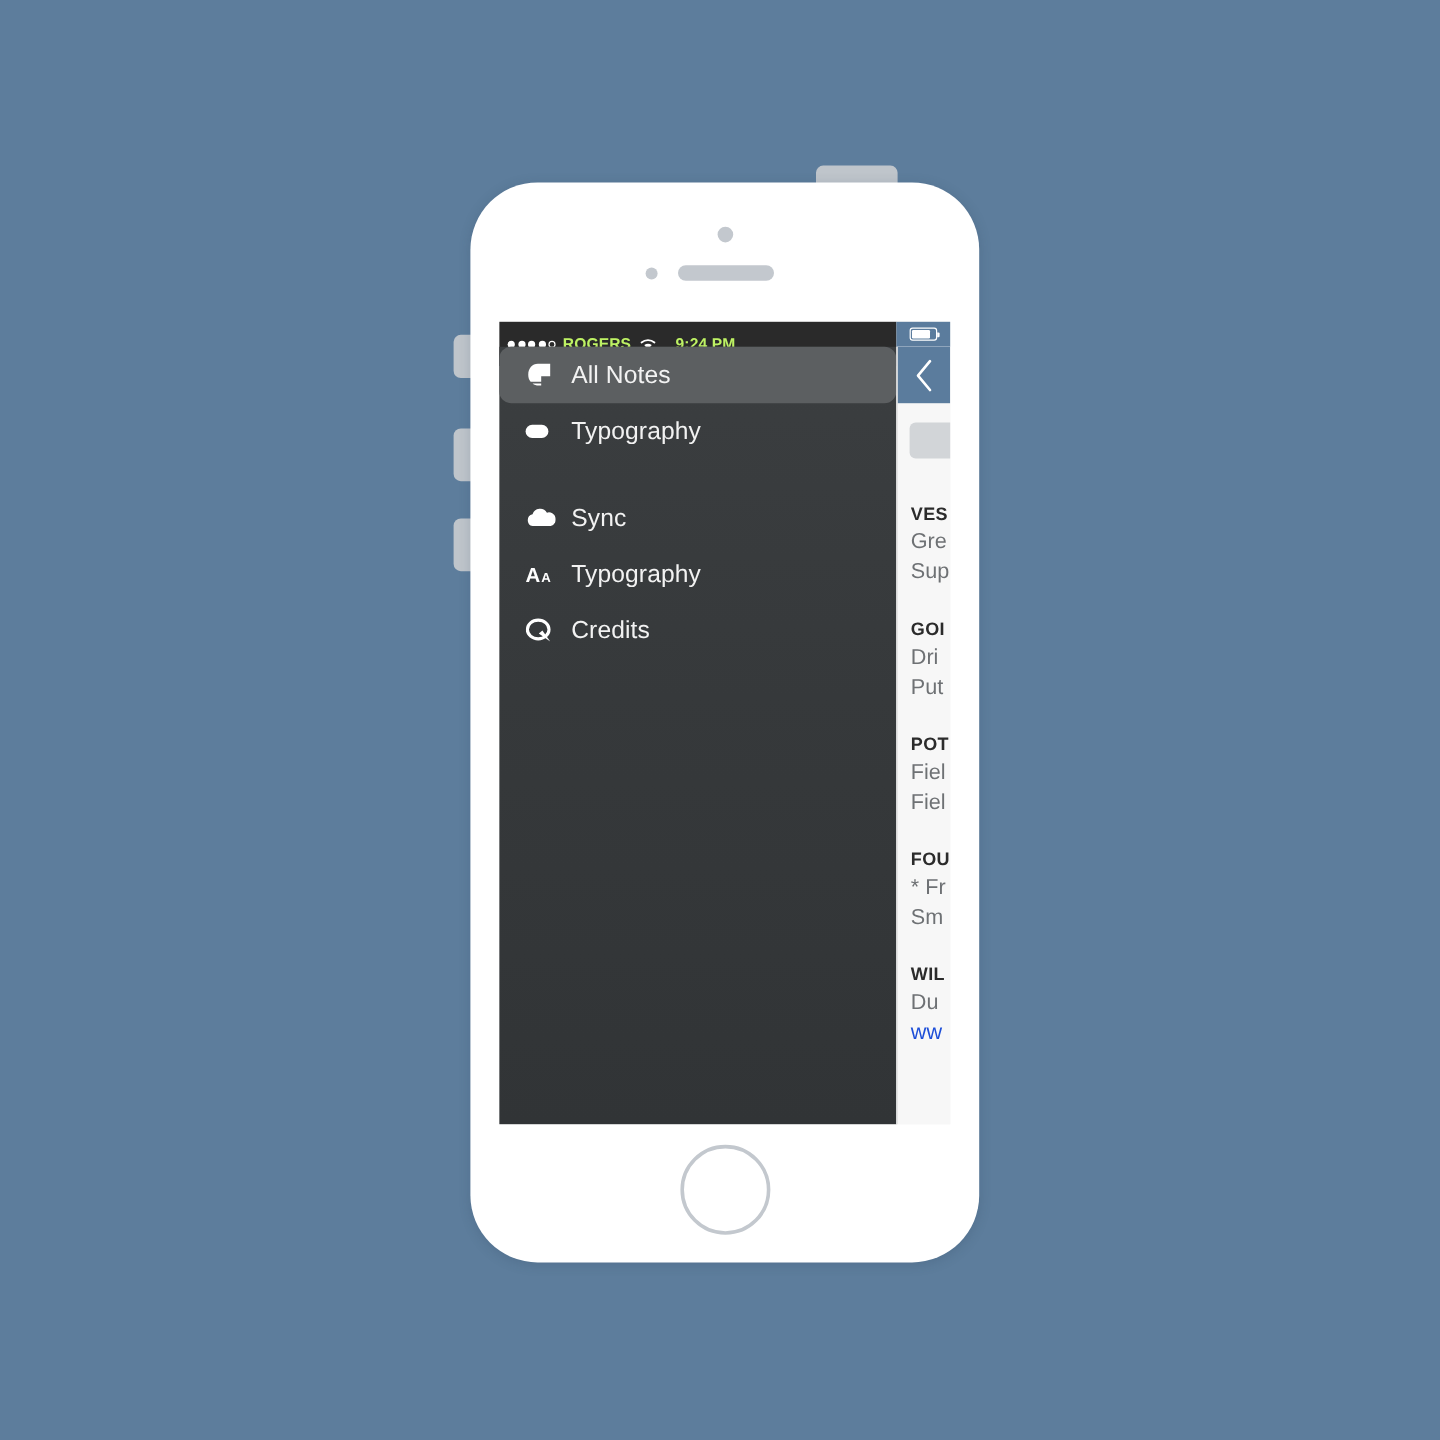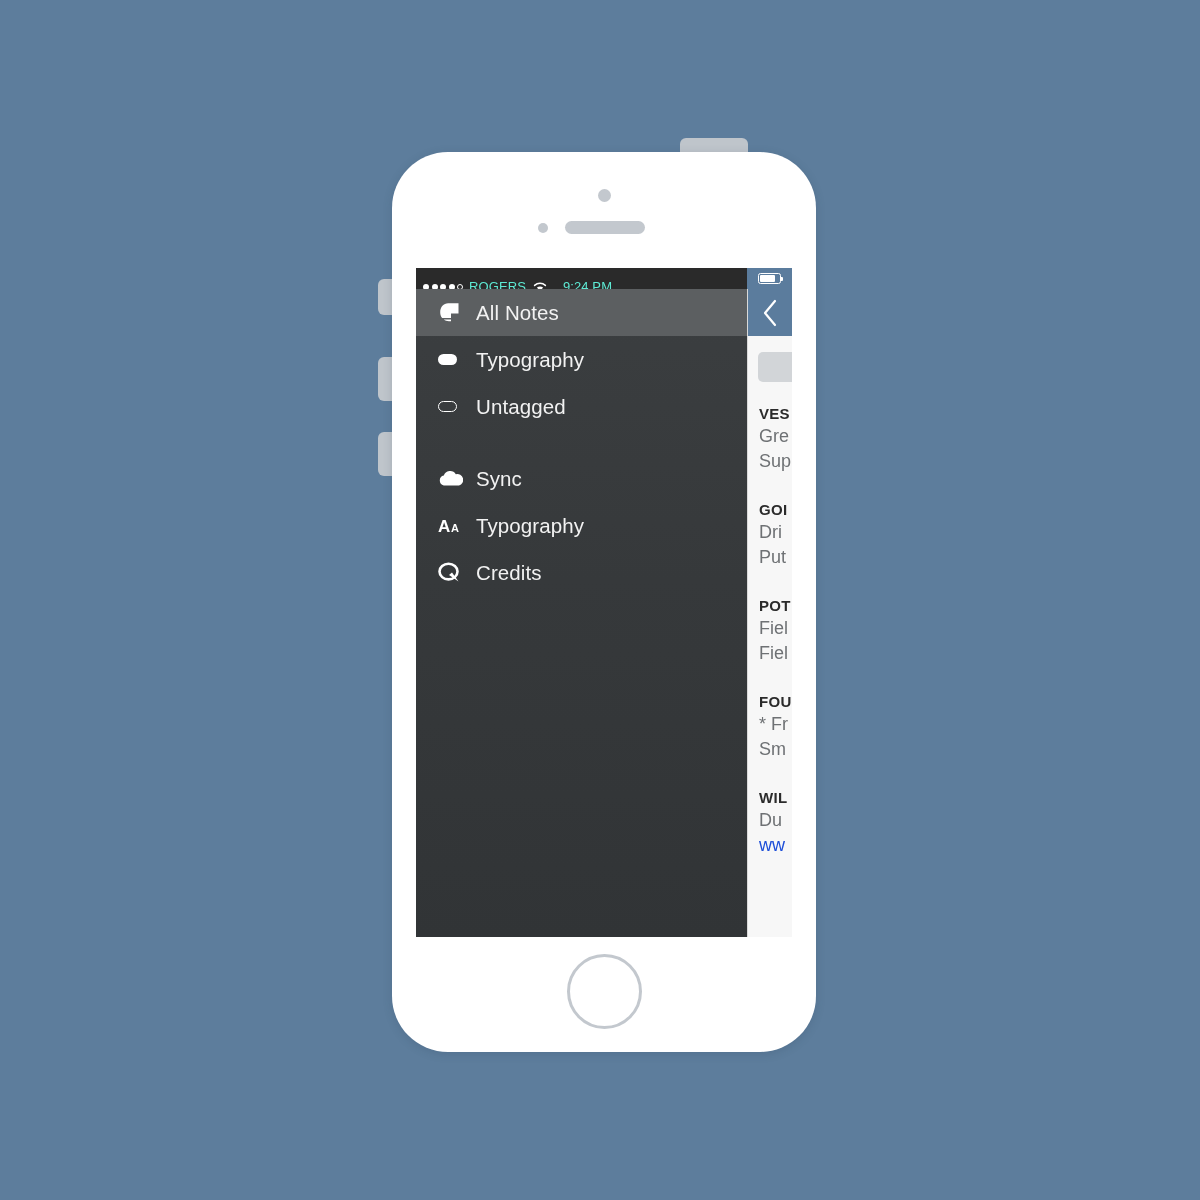--- a/index.html
+++ b/index.html
@@ -98,9 +98,9 @@
     background: #2a2a2a;
     display: flex;
     align-items: center;
-    color: #5eead4;
+    color: #bef264;
     font-size: 13px;
-    font-weight: normal;
+    font-weight: bold;
     letter-spacing: 0.1px;
   }
   #signal-dots {

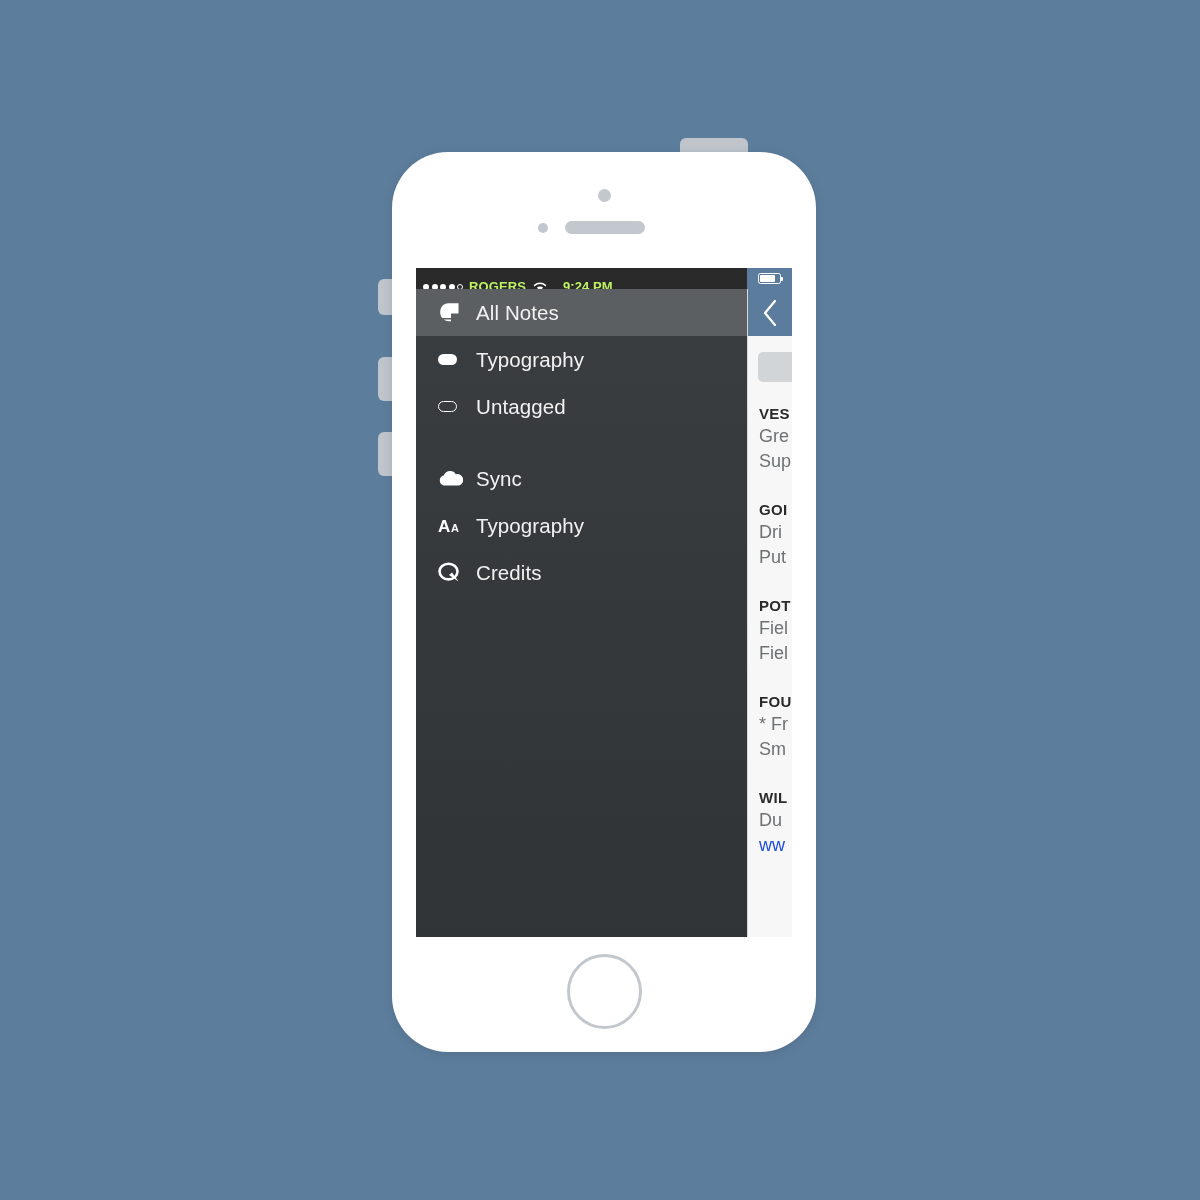--- a/index.html
+++ b/index.html
@@ -168,6 +168,7 @@
   }
   .menu-row.selected {
     background: #5c5f61;
+    border-radius: 10px;
   }
   .menu-icon {
     width: 30px;

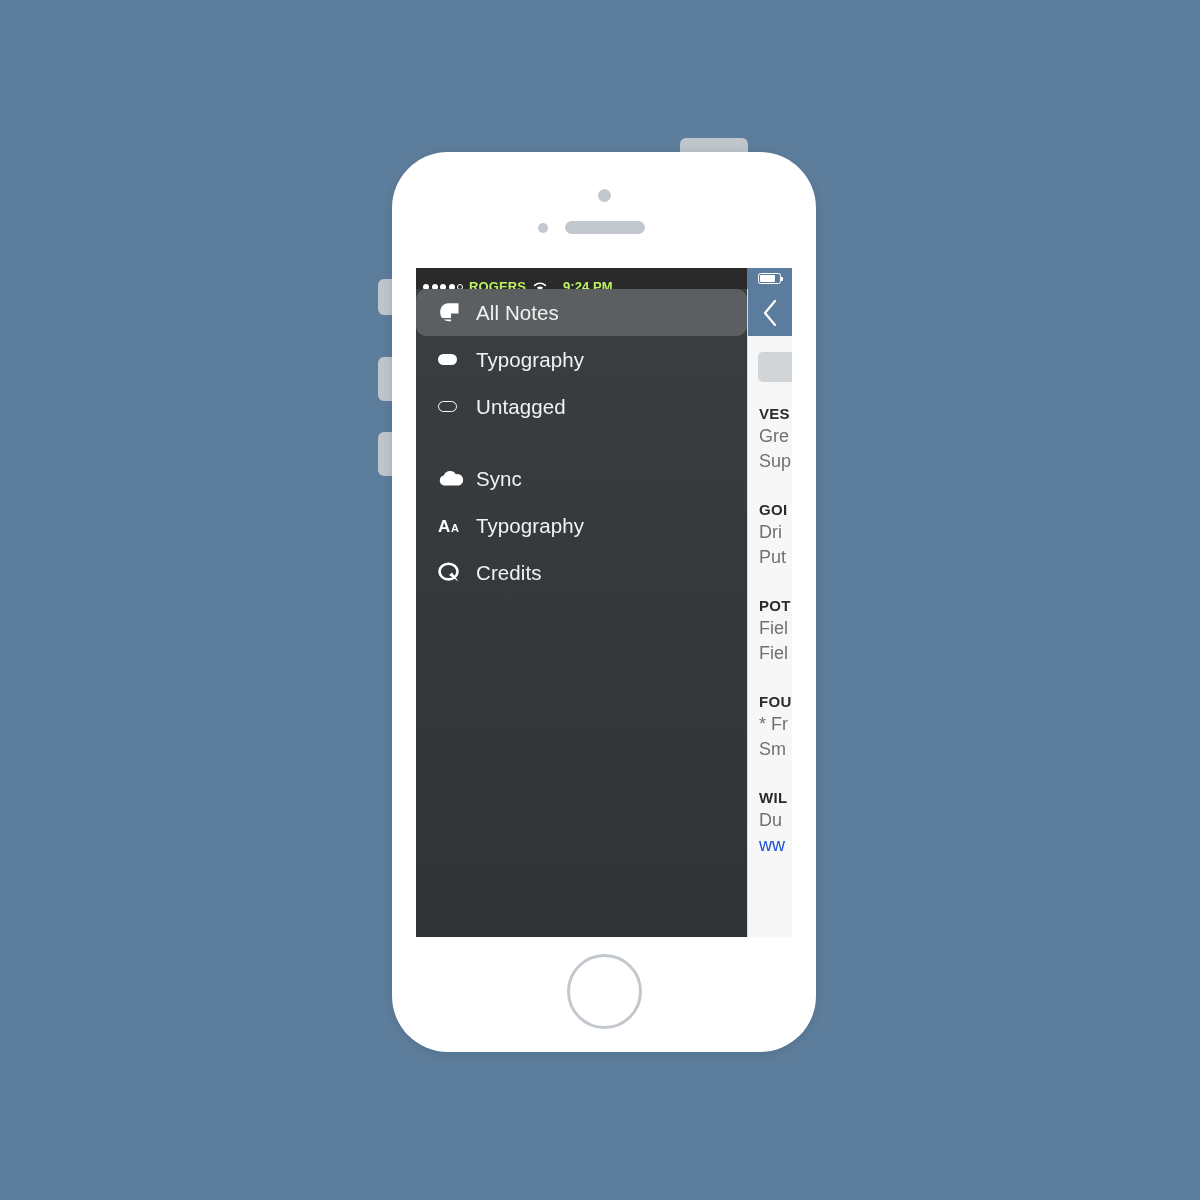--- a/index.html
+++ b/index.html
@@ -313,12 +313,6 @@
       <span class="menu-label">Typography</span>
     </div>
 
-    <div class="menu-row">
-      <span class="menu-icon">
-        <span class="icon-tag-outline"></span>
-      </span>
-      <span class="menu-label">Untagged</span>
-    </div>
 
 
     <div id="menu-spacer"></div>

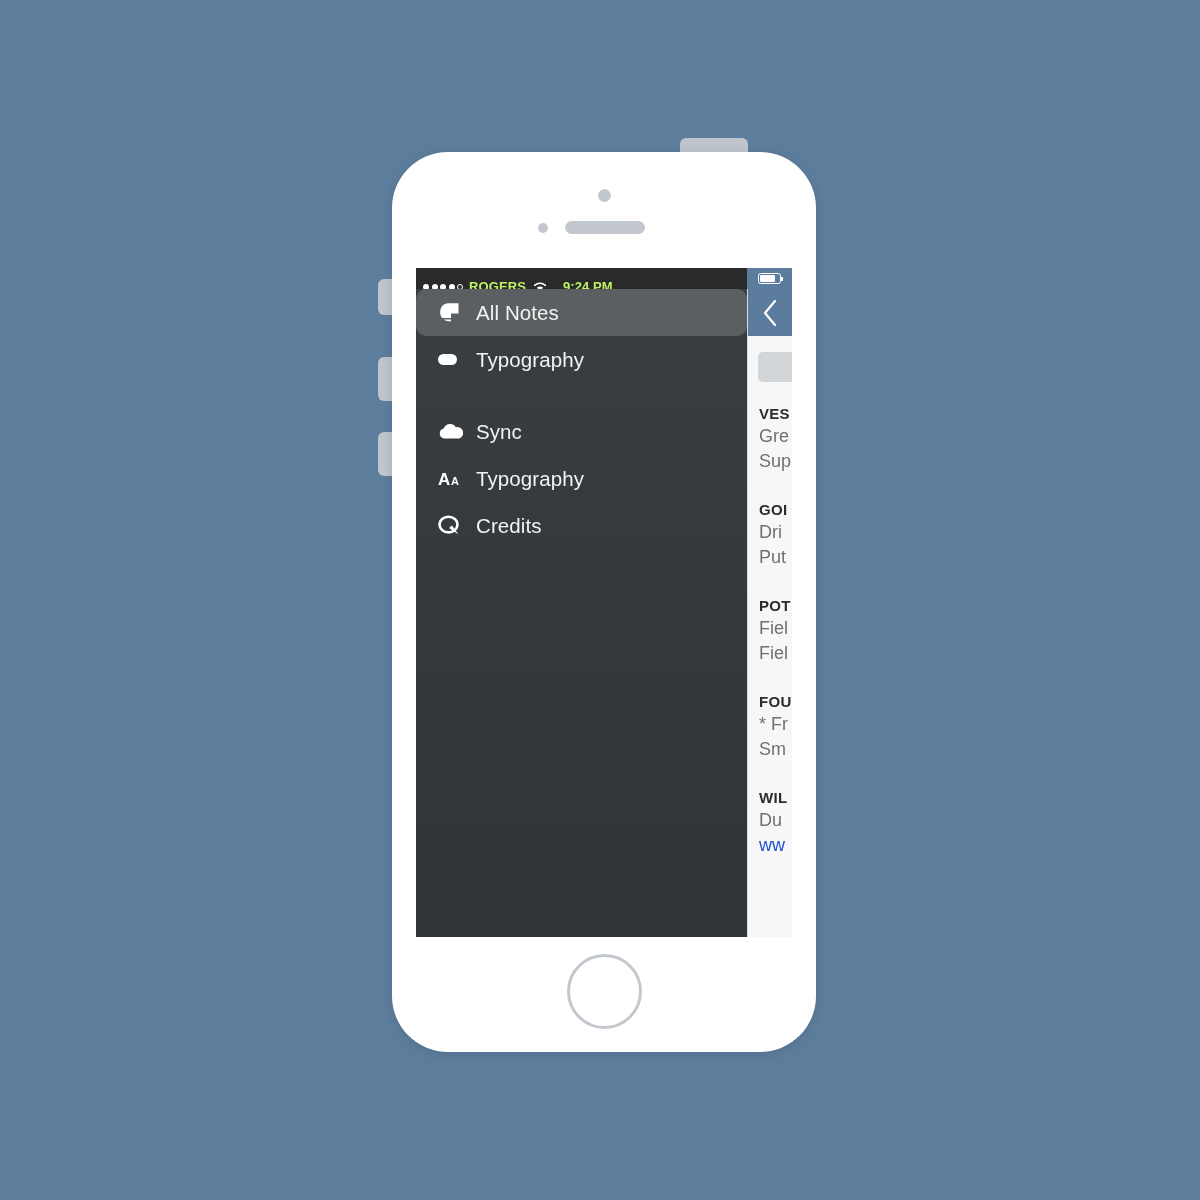--- a/index.html
+++ b/index.html
@@ -229,7 +229,7 @@
     border-radius: 5px;
   }
   #note-items {
-    margin-top: 21px;
+    margin-top: 36px;
   }
   .note-item {
     padding: 0 0 0 11px;

